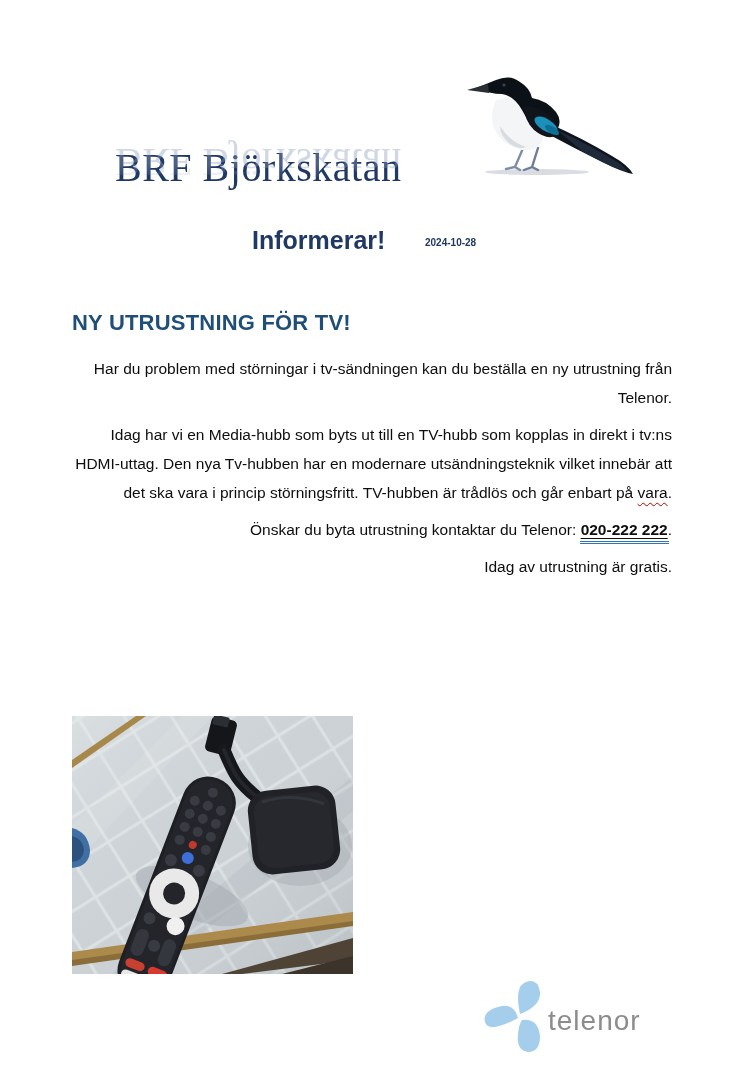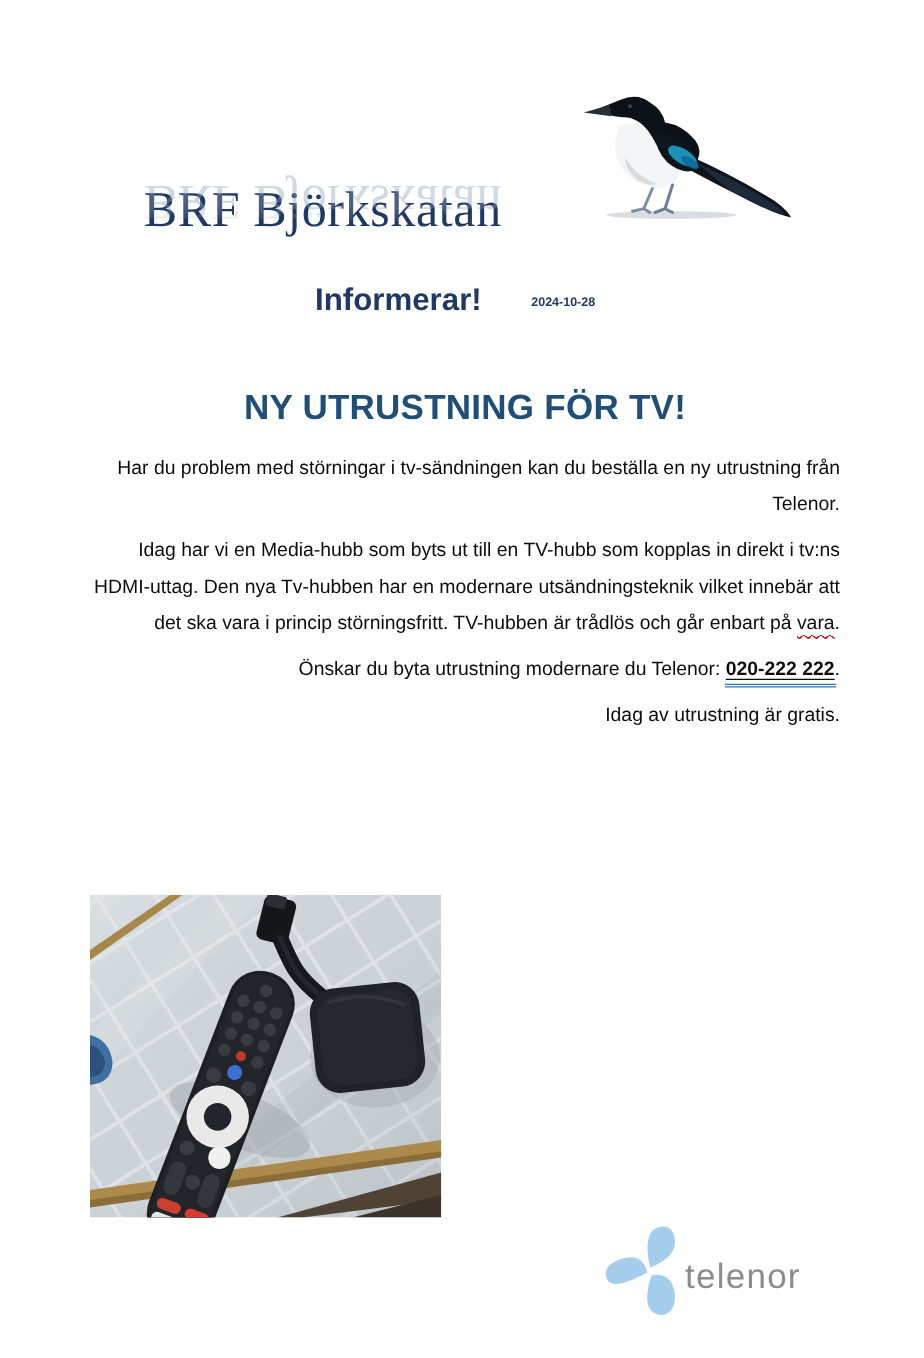--- a/index.html
+++ b/index.html
@@ -40,8 +40,8 @@
   
   .article { position:absolute; left:72px; top:294px; width:600px; color:#0d0d0d; }
   .article h1 {
-    font-size:28px; font-weight:bold; color:#1f4e79;
-    letter-spacing:0.2px; margin-bottom:18px;text-align:center;
+    font-size:22px; font-weight:bold; color:#1f4e79;
+    letter-spacing:0.2px; margin-bottom:18px;
   }
   .article p { font-size:15.5px; line-height:29px; margin-bottom:8px;text-align:right; }
   .article p.italic { font-style:italic; }

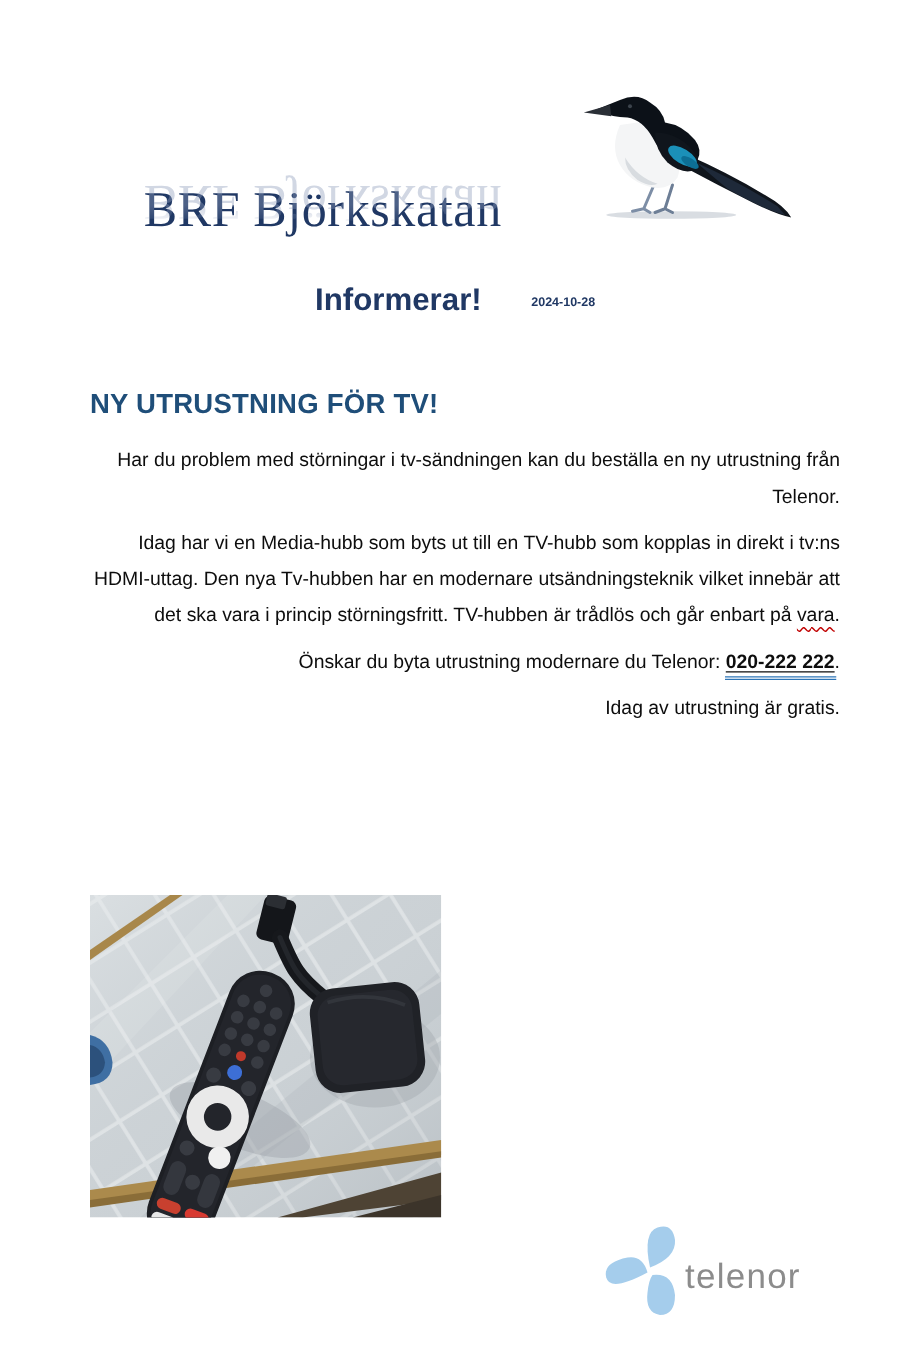--- a/index.html
+++ b/index.html
@@ -112,7 +112,7 @@
     <h1>NY UTRUSTNING FÖR TV!</h1>
     <p>Har du problem med störningar i tv-sändningen kan du beställa en ny utrustning från Telenor.</p>
     <p><span>Idag har vi en Media-hubb som byts ut till en TV-hubb som kopplas in direkt i tv:ns HDMI-uttag. Den nya Tv-hubben har en modernare utsändningsteknik vilket innebär att det ska vara i princip störningsfritt. TV-hubben är trådlös och går enbart på </span><span class="wifi-word">vara</span><span>.</span></p>
-    <p><span>Önskar du byta utrustning modernare du Telenor: </span><span class="phone-number">020-222 222</span><span>.</span></p>
+    <p><span>Önskar du byta utrustning kontaktar du Telenor: </span><span class="phone-number">020-222 222</span><span>.</span></p>
     <p>Idag av utrustning är gratis.</p>
   </div>
 

